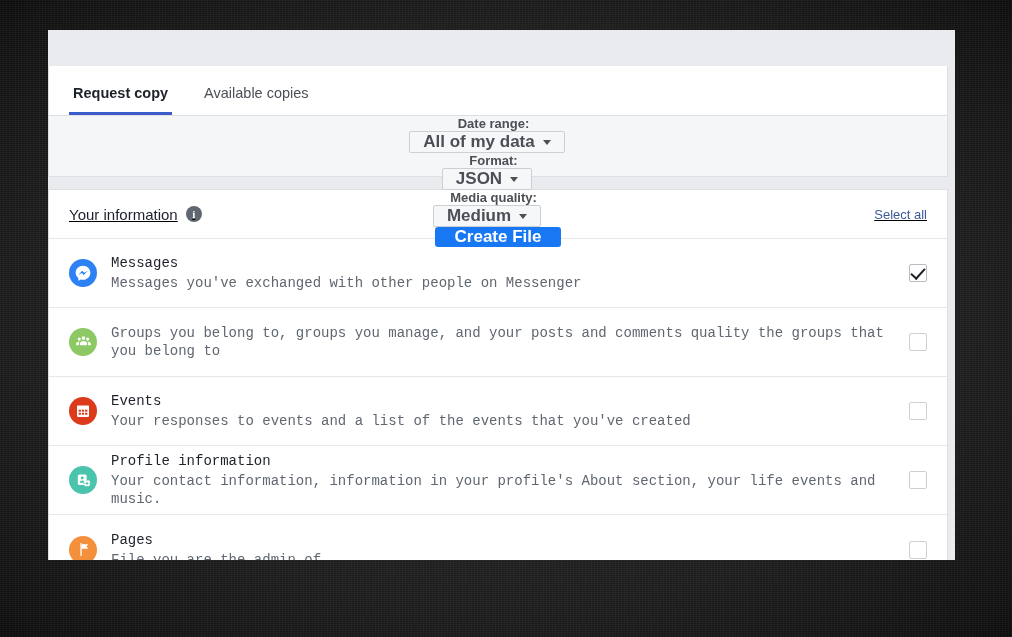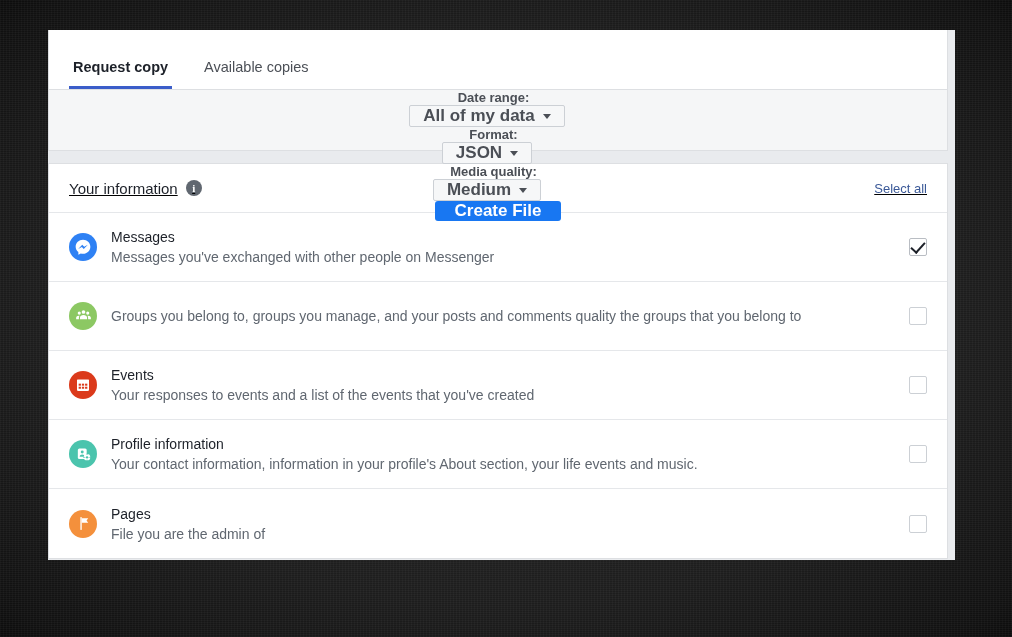--- a/index.html
+++ b/index.html
@@ -60,10 +60,11 @@
   .tabs {
     display: flex;
     align-items: flex-end;
-    height: 60px;
+    height: 50px;
     padding: 0 20px;
     background: #ffffff;
     border-bottom: 1px solid #dddfe2;
+    margin-top: 36px;
   }
 
   .tab {

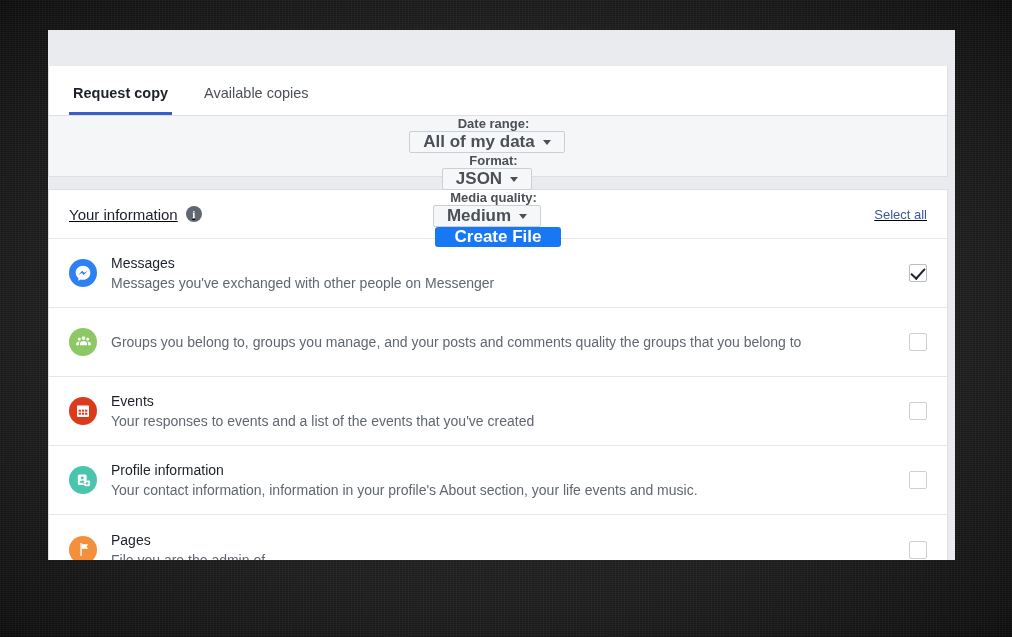--- a/index.html
+++ b/index.html
@@ -204,7 +204,7 @@
   }
   .row-icon svg { display: block; }
 
-  .row-text { flex: 1; min-width: 0; }
+  .row-text { flex: 1; min-width: 0; font-family: Liberation Mono, monospace; }
   .row-title {
     font-size: 14px;
     color: #1d2129;

